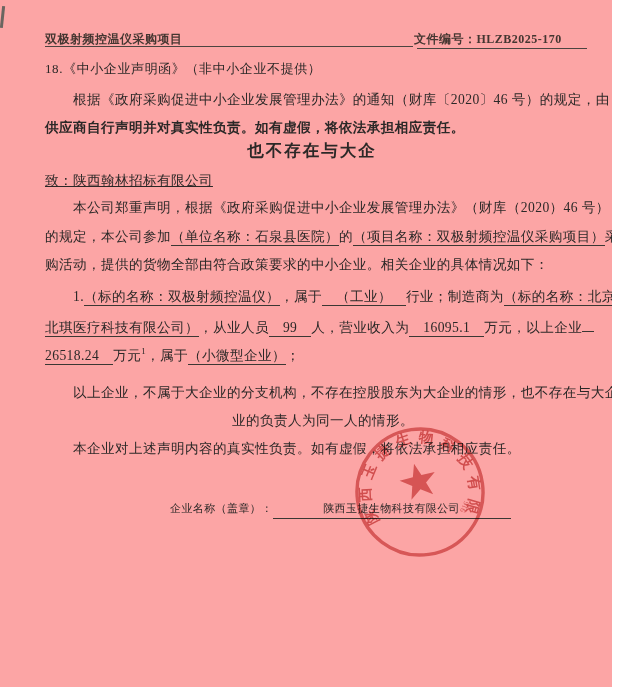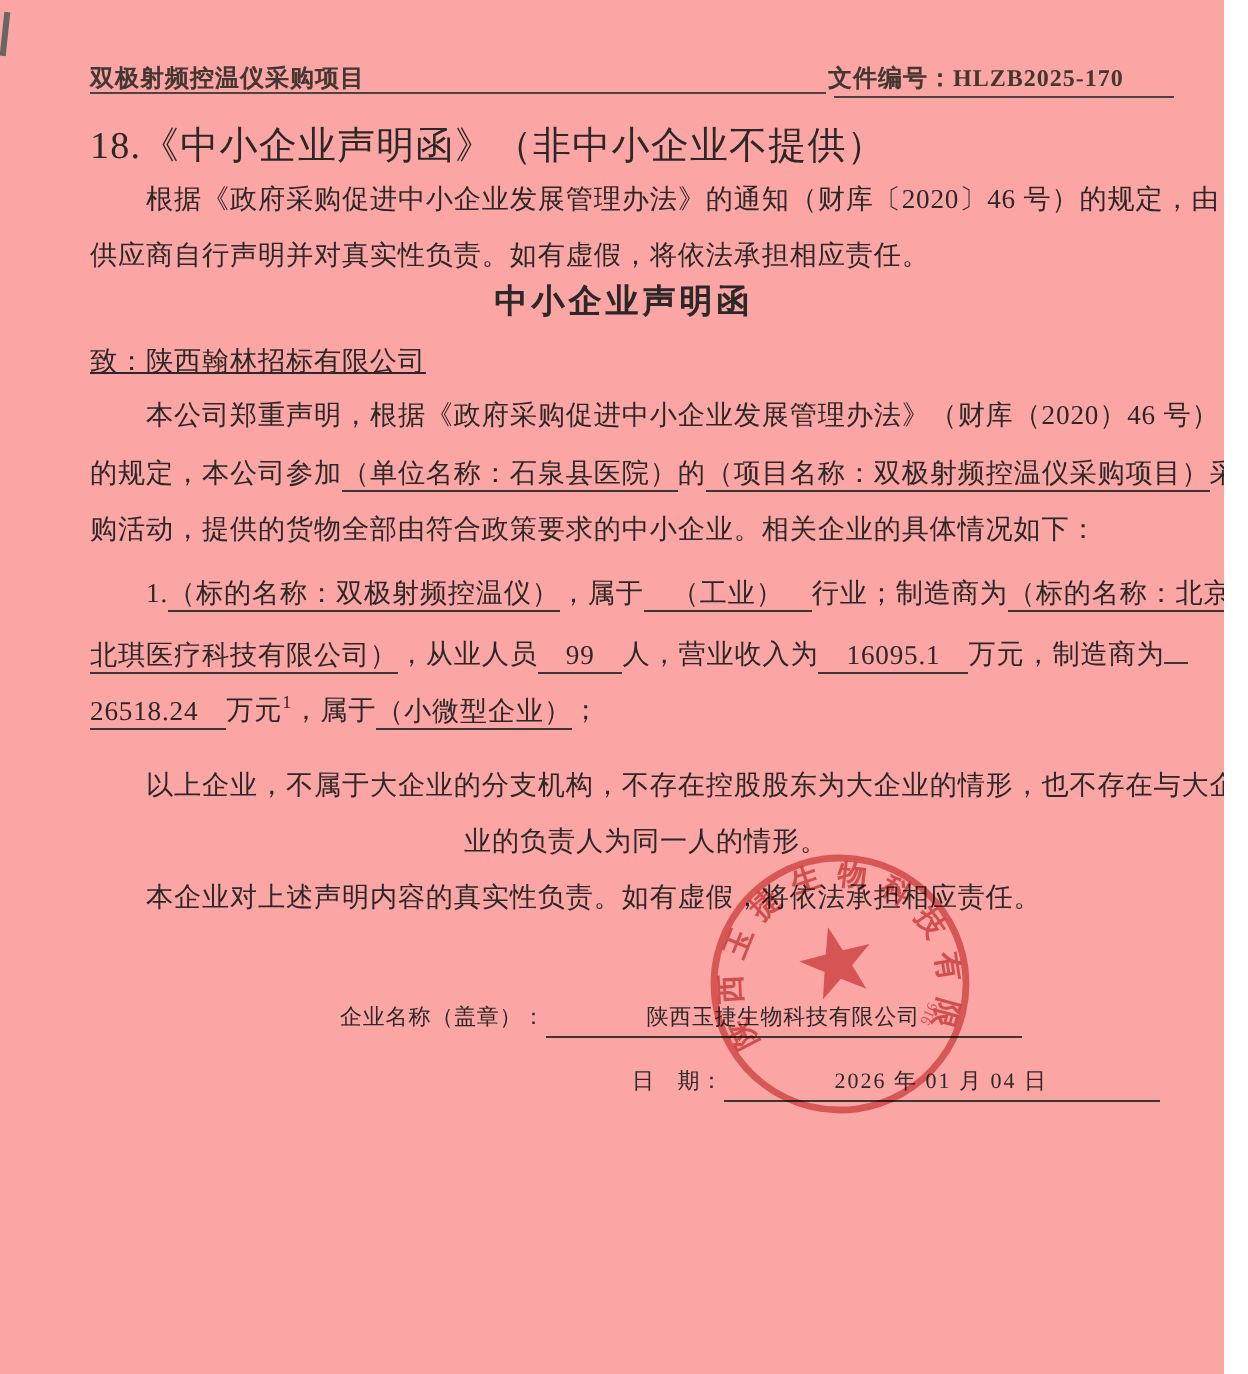--- a/index.html
+++ b/index.html
@@ -18,7 +18,7 @@
   .rule-b{left:417px;top:48px;width:170px;}
   .ln{position:absolute;left:45px;width:556px;font-size:13.6px;letter-spacing:.4px;white-space:nowrap;color:#2b2827;}
   .ind{left:73px;}
-  .h18{font-size:19px;letter-spacing:.6px;}
+  .h18{font-size:13px;letter-spacing:.6px;}
   .doc-title{position:absolute;left:0;top:140px;width:624px;text-align:center;font-size:16.5px;font-weight:bold;letter-spacing:2px;}
   .u{border-bottom:1px solid #3b3733;padding-bottom:1px;}
   .u-blank{display:inline-block;width:12px;border-bottom:1px solid #3b3733;height:1em;vertical-align:baseline;}

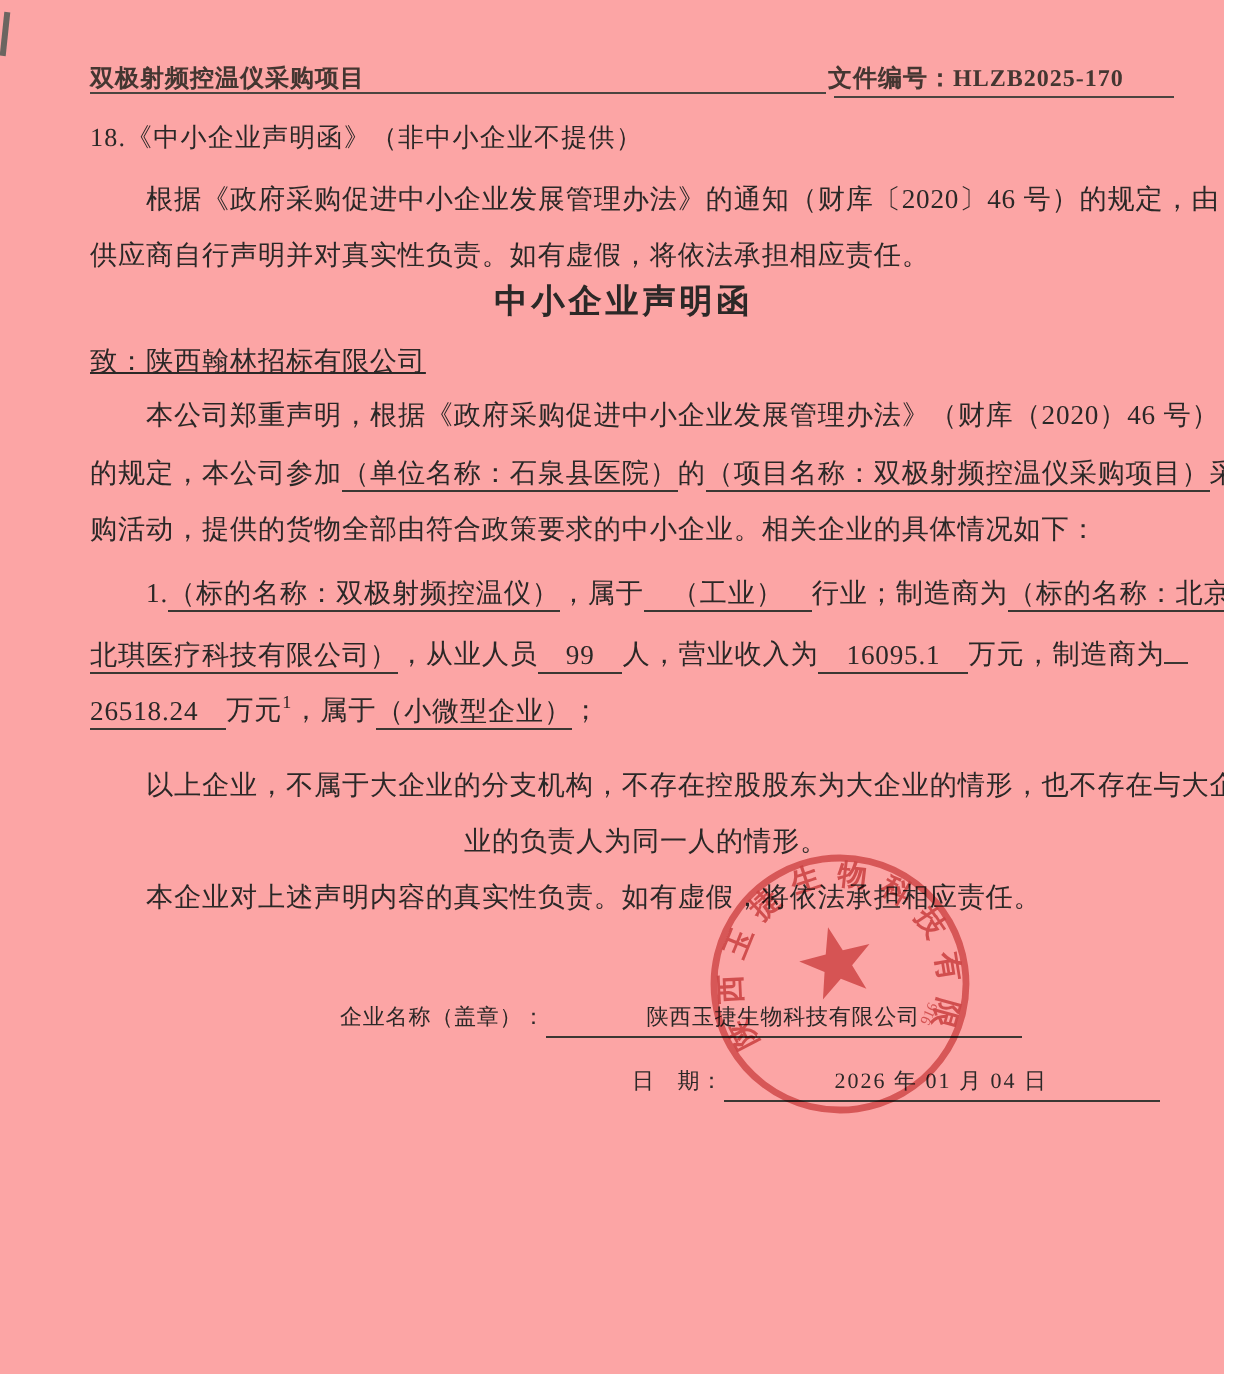--- a/index.html
+++ b/index.html
@@ -49,7 +49,7 @@
   <div class="ln h18" style="top:60px;">18.《中小企业声明函》（非中小企业不提供）</div>
 
   <div class="ln ind" style="top:91px;">根据《政府采购促进中小企业发展管理办法》的通知（财库〔2020〕46 号）的规定，由</div>
-  <div class="ln" style="top:119px;">供应商自行声明并对真实性负责。如有虚假，将依法承担相应责任。</div>
+  <div class="ln" style="top:119px;font-weight:bold;">供应商自行声明并对真实性负责。如有虚假，将依法承担相应责任。</div>
 
   <div class="doc-title">中小企业声明函</div>
 

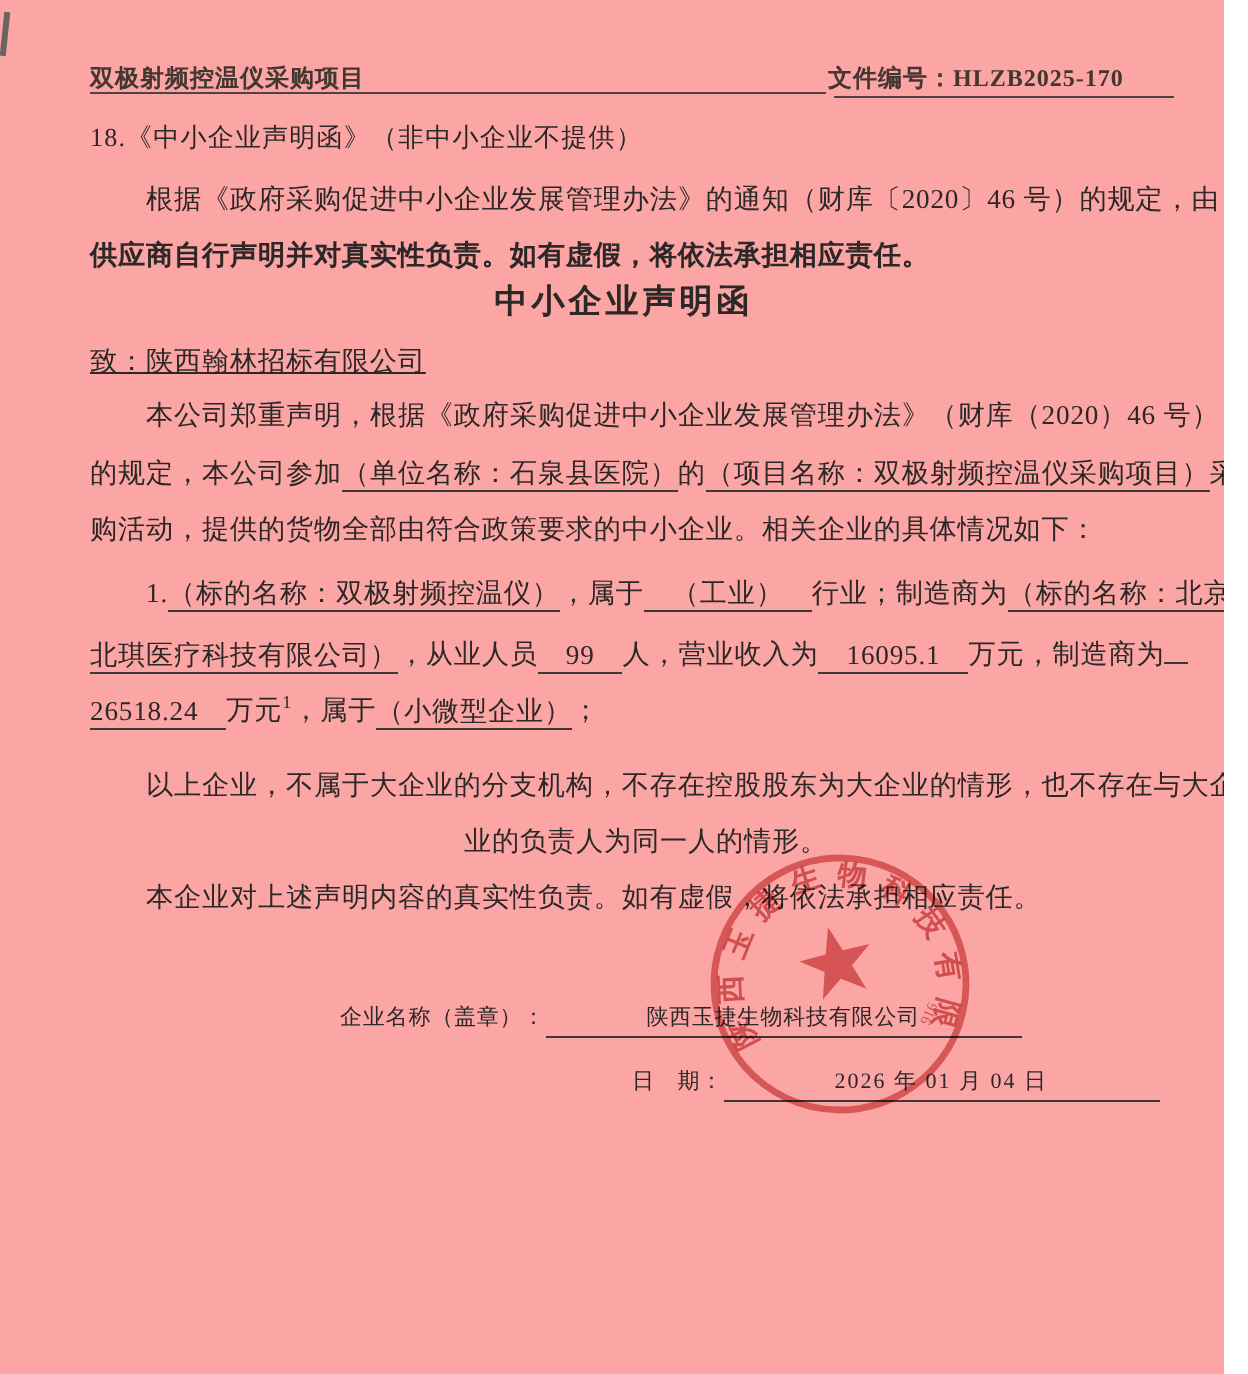--- a/index.html
+++ b/index.html
@@ -51,7 +51,7 @@
   <div class="ln ind" style="top:91px;">根据《政府采购促进中小企业发展管理办法》的通知（财库〔2020〕46 号）的规定，由</div>
   <div class="ln" style="top:119px;font-weight:bold;">供应商自行声明并对真实性负责。如有虚假，将依法承担相应责任。</div>
 
-  <div class="doc-title">中小企业声明函</div>
+  <div class="doc-title">也不存在与大企</div>
 
   <div class="ln" style="top:172px;text-decoration:underline;">致：陕西翰林招标有限公司</div>
 

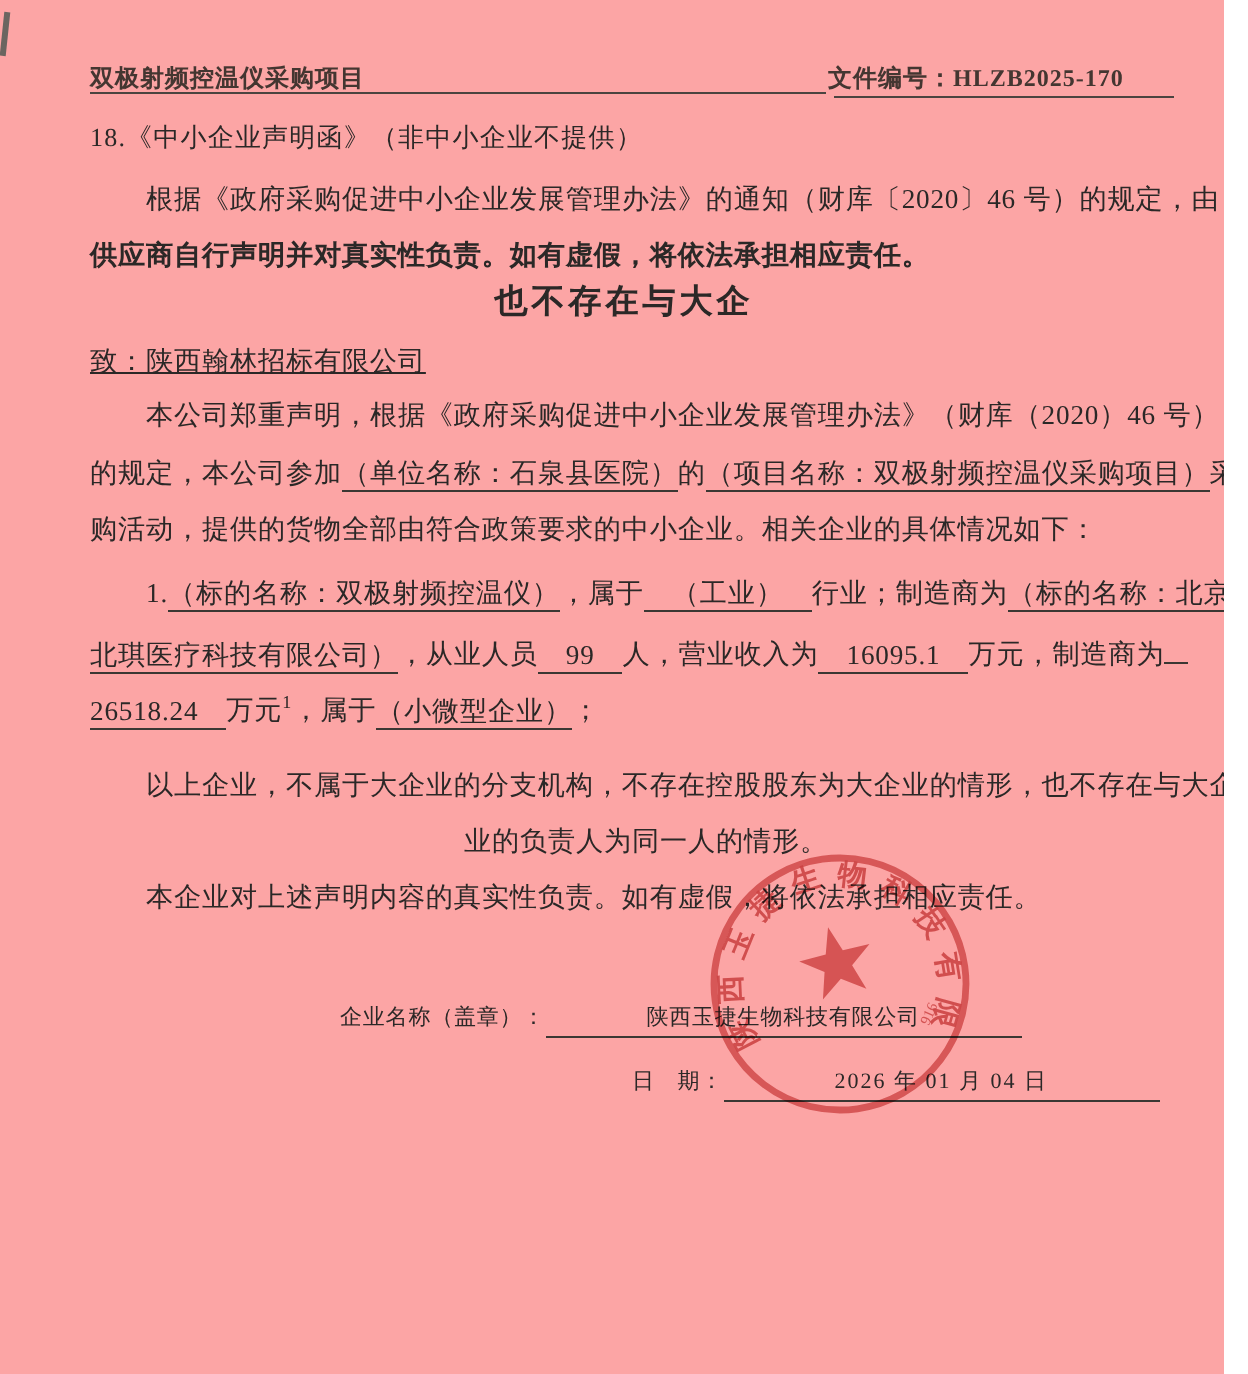--- a/index.html
+++ b/index.html
@@ -60,7 +60,7 @@
   <div class="ln" style="top:256px;">购活动，提供的货物全部由符合政策要求的中小企业。相关企业的具体情况如下：</div>
 
   <div class="ln ind" style="top:288px;"><span>1.</span><span class="u">（标的名称：双极射频控温仪）</span><span>，属于</span><span class="u">　（工业）　</span><span>行业；制造商为</span><span class="u">（标的名称：北京</span></div>
-  <div class="ln" style="top:317px;"><span class="u">北琪医疗科技有限公司）</span><span>，从业人员</span><span class="u">　99　</span><span>人，营业收入为</span><span class="u">　16095.1　</span><span>万元，制造商为</span><span class="u-blank"></span></div>
+  <div class="ln" style="top:317px;"><span class="u">北琪医疗科技有限公司）</span><span>，从业人员</span><span class="u">　99　</span><span>人，营业收入为</span><span class="u">　16095.1　</span><span>万元，以上企业</span><span class="u-blank"></span></div>
   <div class="ln" style="top:346px;"><span class="u">26518.24　</span><span>万元</span><sup>1</sup><span>，属于</span><span class="u">（小微型企业）</span><span>；</span></div>
 
   <div class="ln ind" style="top:384px;">以上企业，不属于大企业的分支机构，不存在控股股东为大企业的情形，也不存在与大企</div>

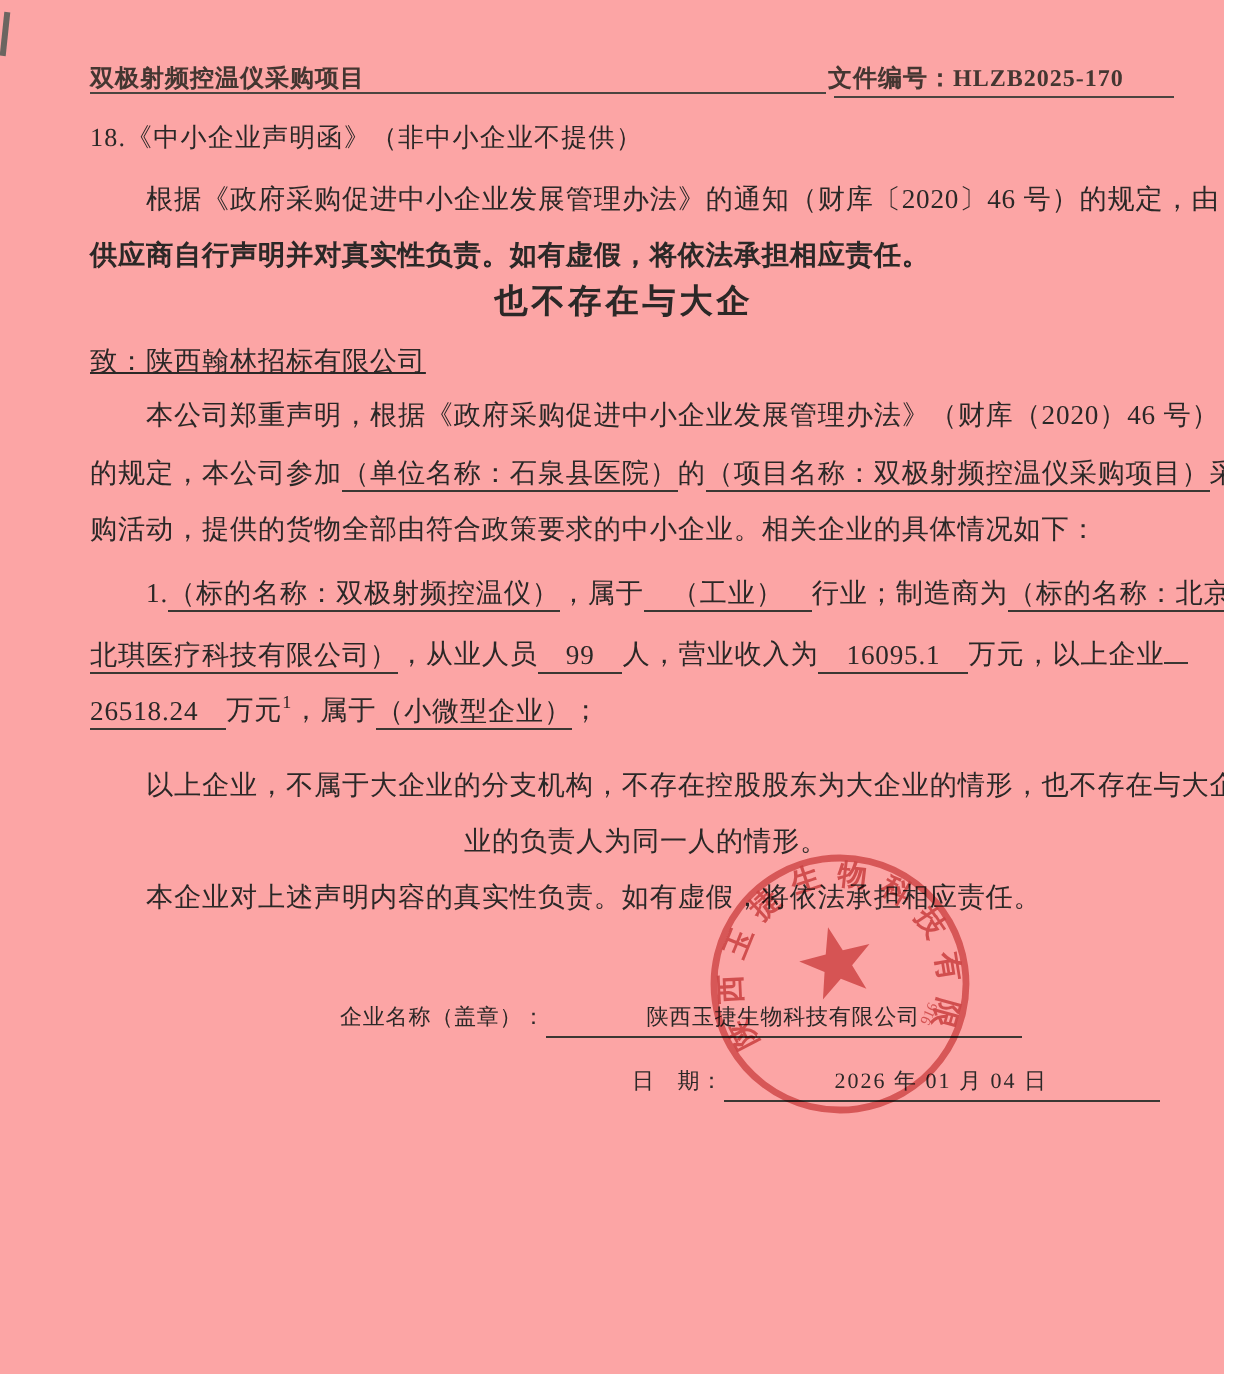--- a/index.html
+++ b/index.html
@@ -69,7 +69,6 @@
   <div class="ln ind" style="top:440px;">本企业对上述声明内容的真实性负责。如有虚假，将依法承担相应责任。</div>
 
   <div class="sig-row sig-name"><span>企业名称（盖章）：</span><span class="field field-company">陕西玉捷生物科技有限公司</span></div>
-  <div class="sig-row sig-date"><span>日　期：</span><span class="field field-date">2026 年 01 月 04 日</span></div>
 
   <svg class="seal" viewBox="0 0 152 152" xmlns="http://www.w3.org/2000/svg">
     <circle cx="76" cy="76" r="63" fill="none" stroke="#cd5c5c" stroke-width="3.4" opacity="0.85"></circle>

